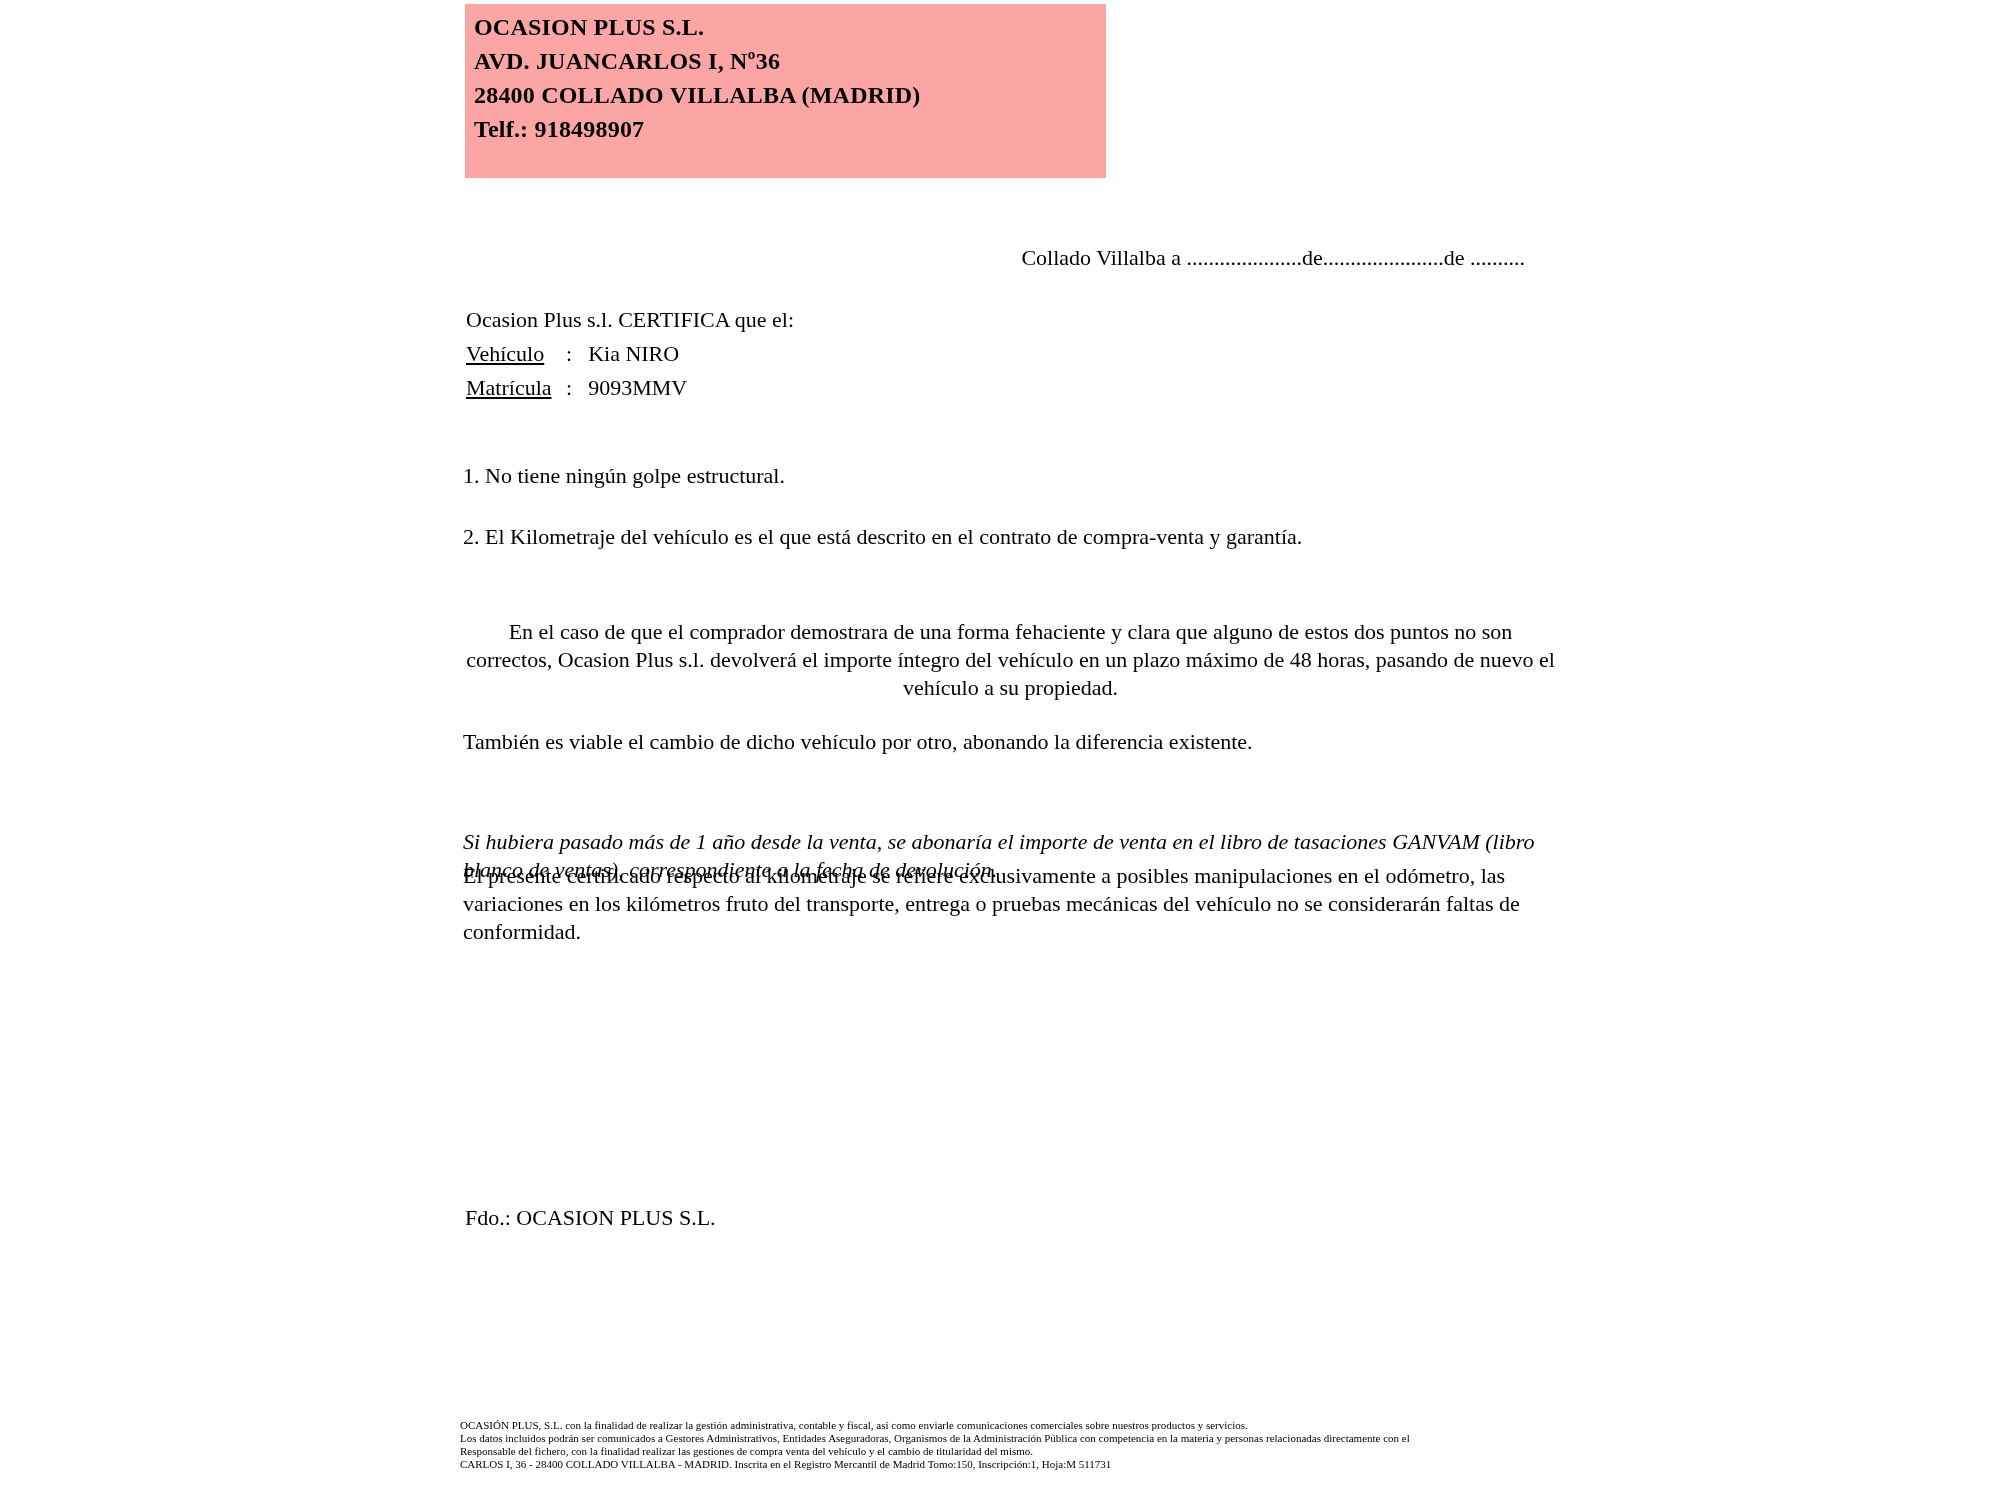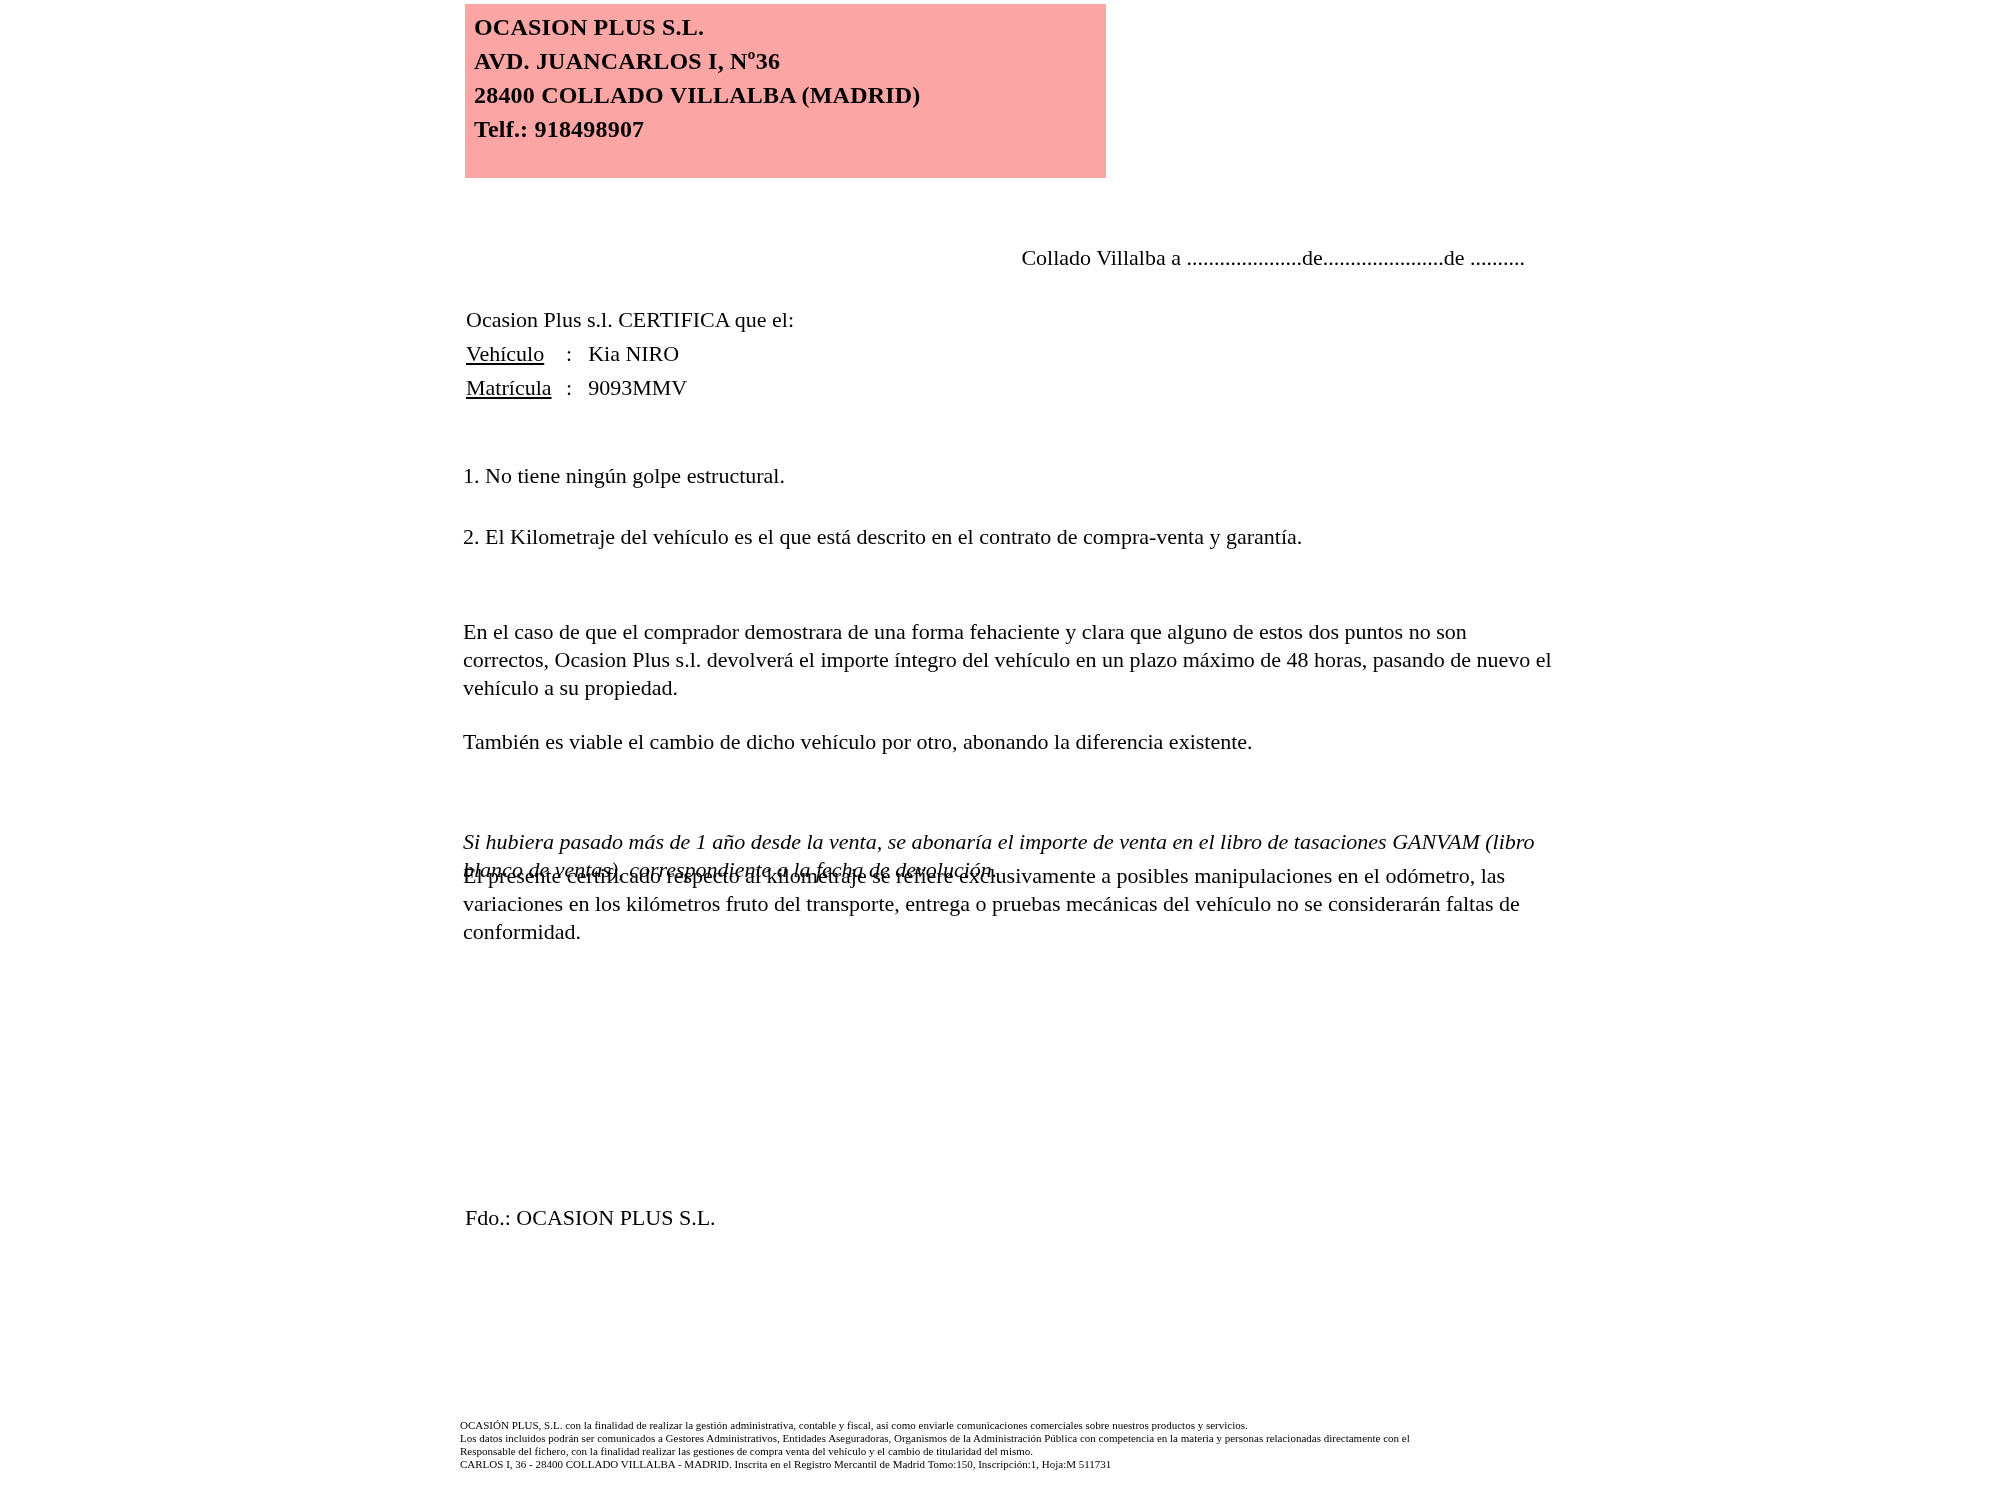--- a/index.html
+++ b/index.html
@@ -69,7 +69,7 @@
     font-size: 22px;
     line-height: 28px;
   }
-  .para-1 { top: 618px; }
+  .para-1 { top: 618px; text-align: center; }
   .para-2 { top: 728px; }
   .para-3 { top: 828px; font-style: italic; }
   .para-4 { top: 862px; }

